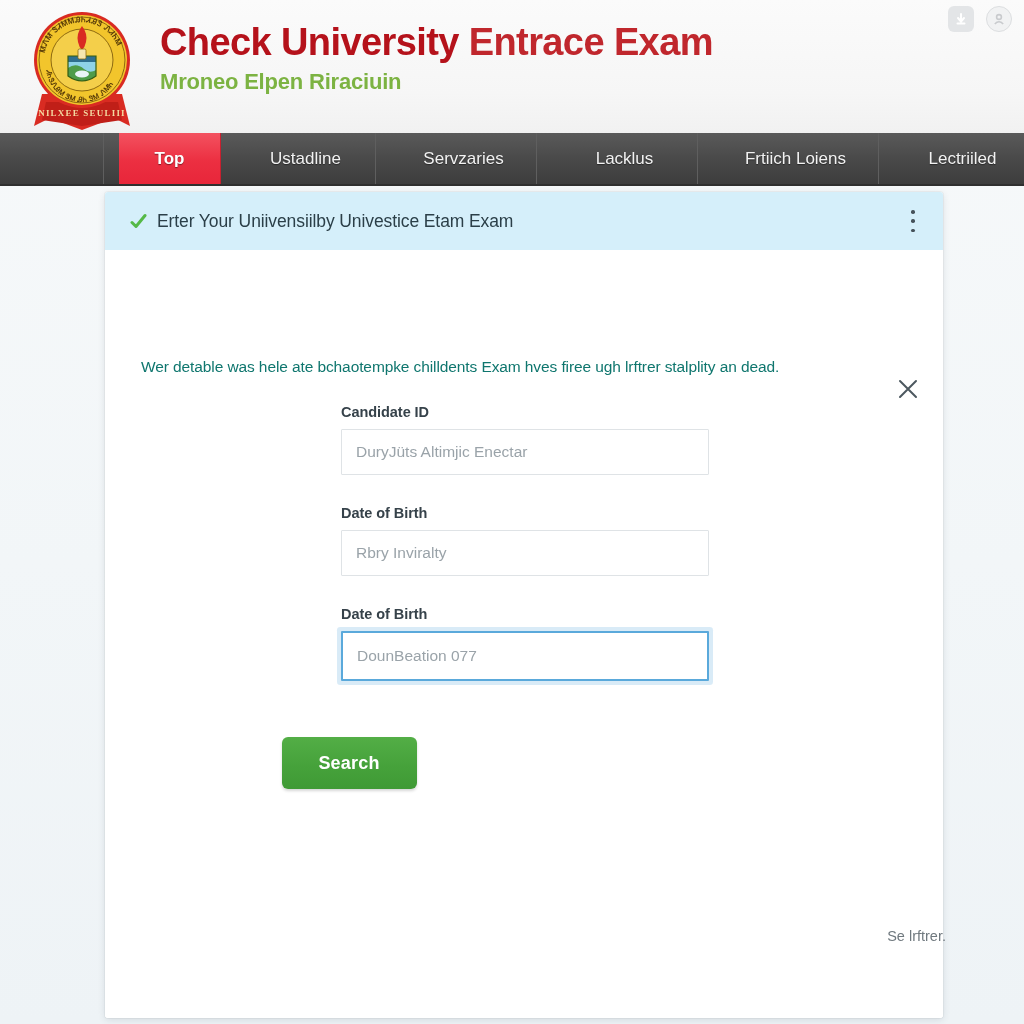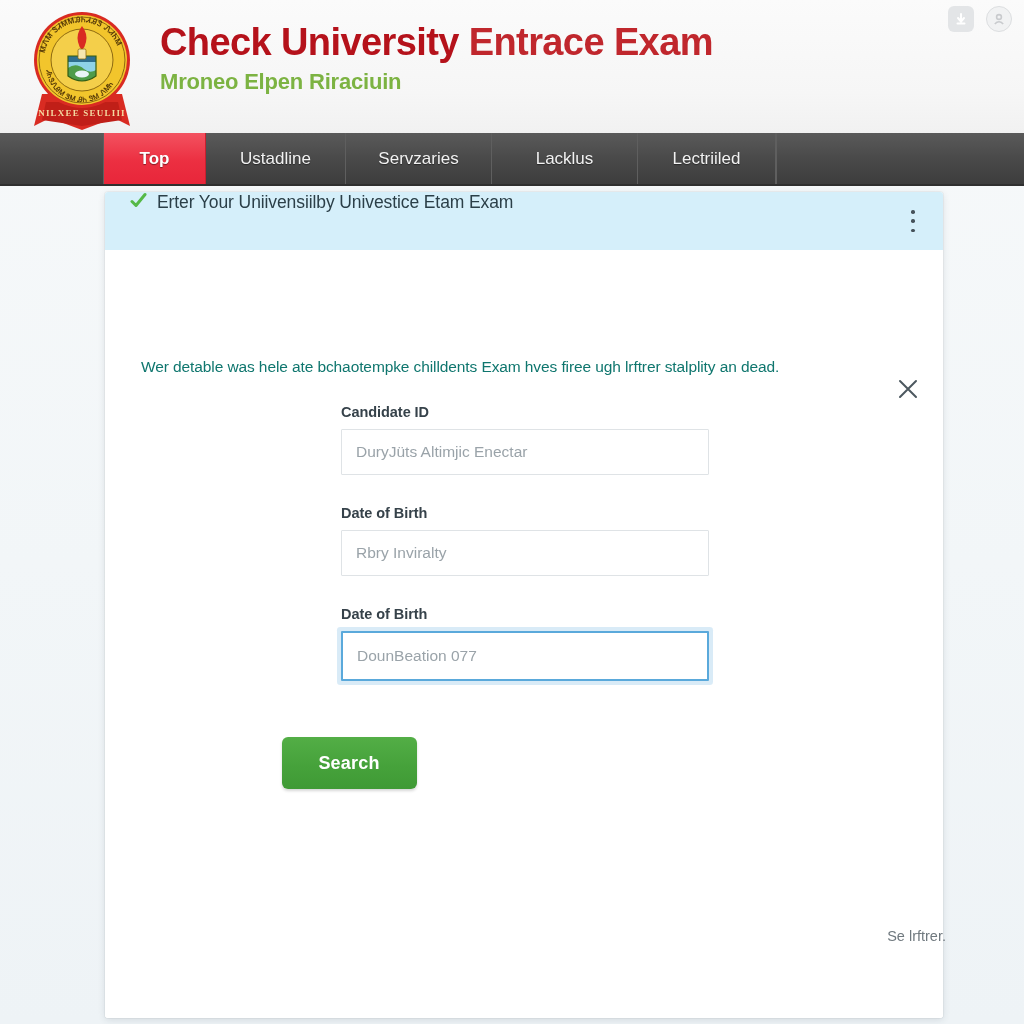--- a/index.html
+++ b/index.html
@@ -101,6 +101,7 @@
     display: flex;
     align-items: stretch;
     border-bottom: 2px solid #2f2f2f;
+    gap: 15px;
   }
   .nav-spacer-left { width: 104px; flex: 0 0 auto; border-right: 1px solid #5f5f5f; }
   .nav-spacer-right { flex: 1 1 auto; border-left: 1px solid #5f5f5f; }

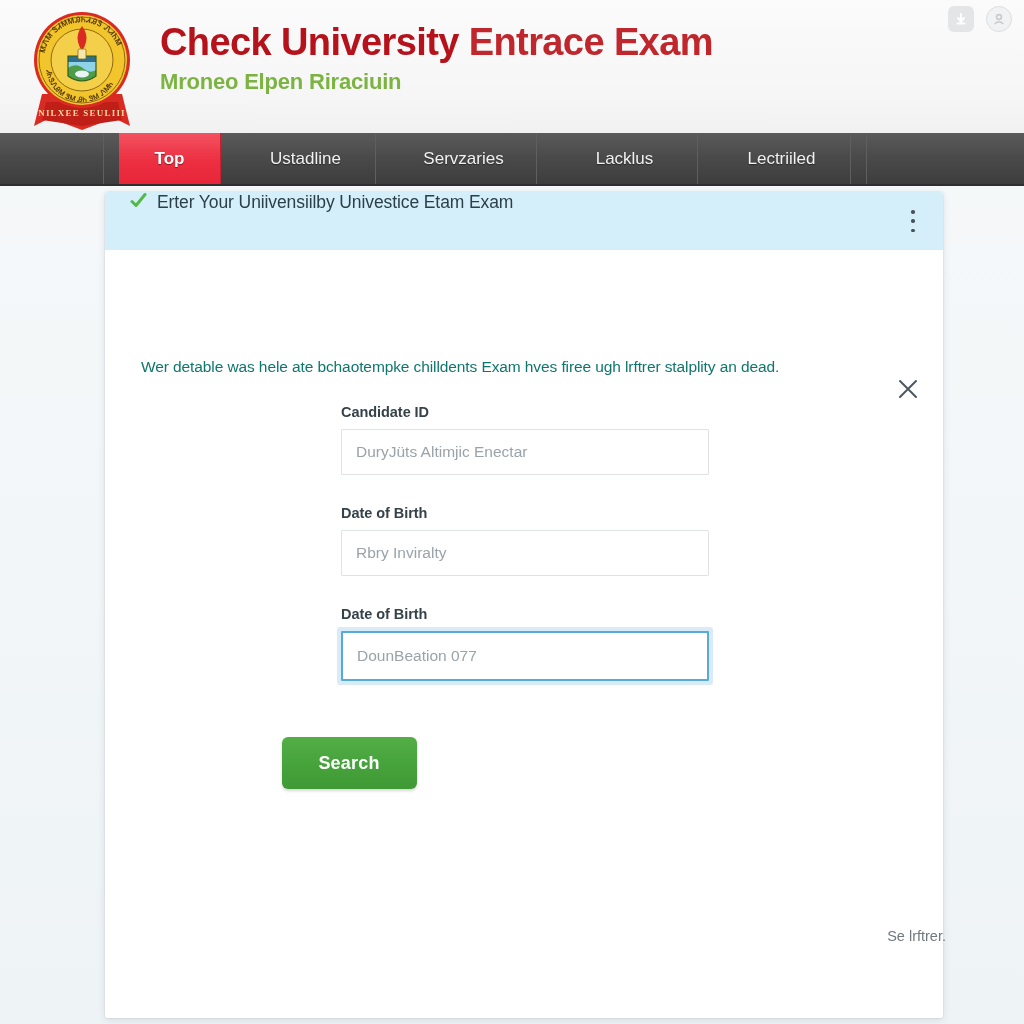--- a/index.html
+++ b/index.html
@@ -345,6 +345,7 @@
     <div class="nav-item w2">Ustadline</div>
     <div class="nav-item w3">Servzaries</div>
     <div class="nav-item w4">Lacklus</div>
+    <div class="nav-item w5">Frtiich Loiens</div>
     <div class="nav-item w6">Lectriiled</div>
     <div class="nav-spacer-right"></div>
   </div>

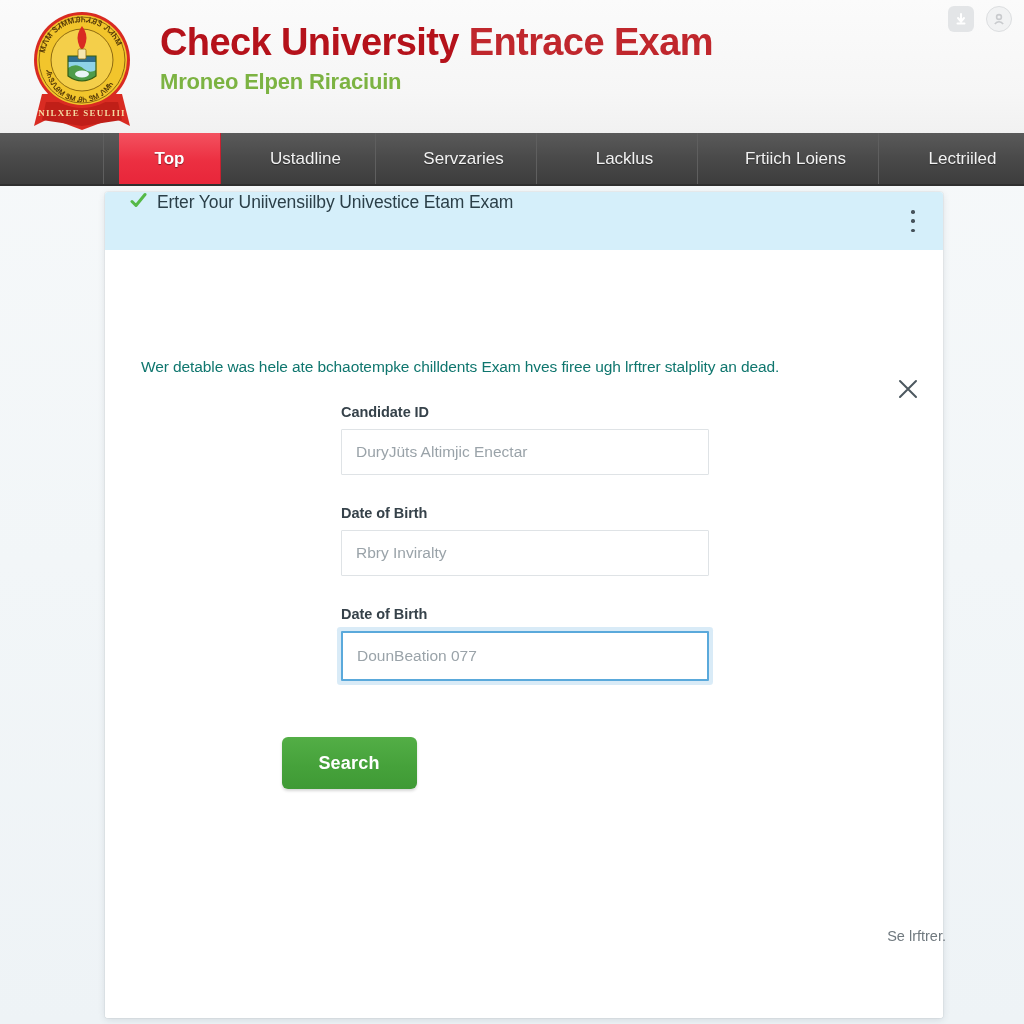--- a/index.html
+++ b/index.html
@@ -150,7 +150,7 @@
     height: 58px;
     background: #d5effa;
     display: flex;
-    align-items: flex-start;
+    align-items: center;
     padding: 0 24px 0 25px;
   }
   .banner-check {

